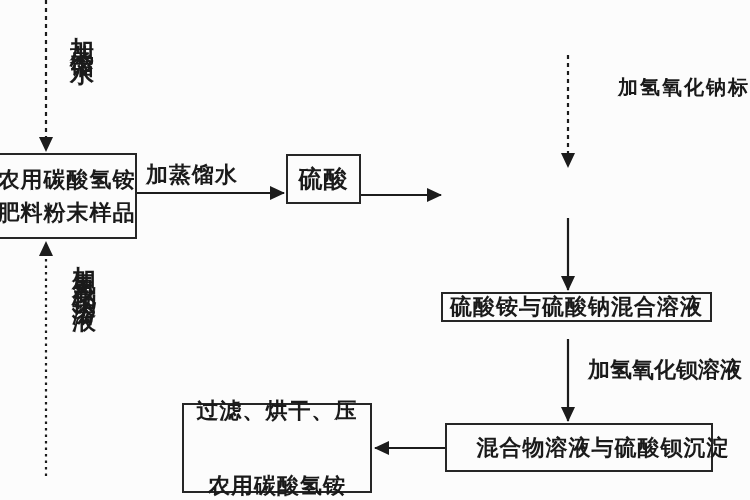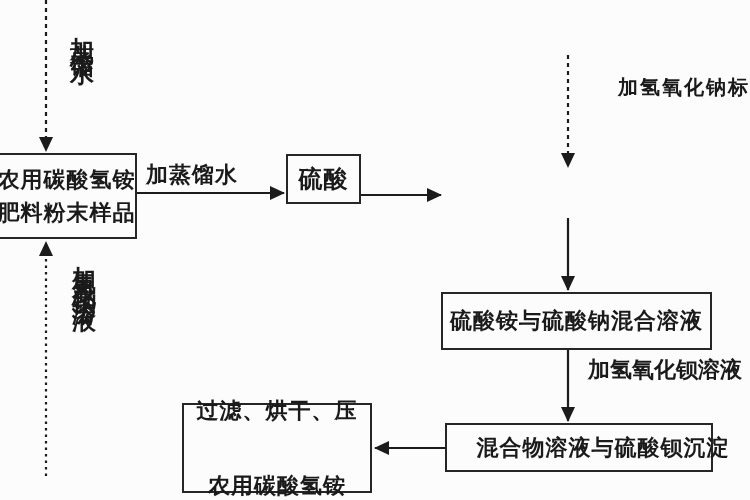--- a/index.html
+++ b/index.html
@@ -38,7 +38,7 @@
   .node-sample   { left: -16px; top: 153px; width: 153px; height: 86px; font-size: 22px; line-height: 33px; padding-left: 12px; }
   .node-acid     { left: 286px; top: 154px; width: 75px;  height: 50px; font-size: 24px; }
   .node-mix1     { left: 443px; top: 169px; width: 251px; height: 49px; font-size: 22px; }
-  .node-mix2     { left: 441px; top: 292px; width: 271px; height: 58px; font-size: 22px; }
+  .node-mix2     { left: 441px; top: 292px; width: 271px; height: 30px; font-size: 22px; }
   .node-precip   { left: 445px; top: 423px; width: 268px; height: 49px; font-size: 22px; padding-left: 48px; }
   .node-analysis { left: 182px; top: 403px; width: 190px; height: 90px; font-size: 22px; line-height: 36px; gap: 39px; }
   .edge-label {

